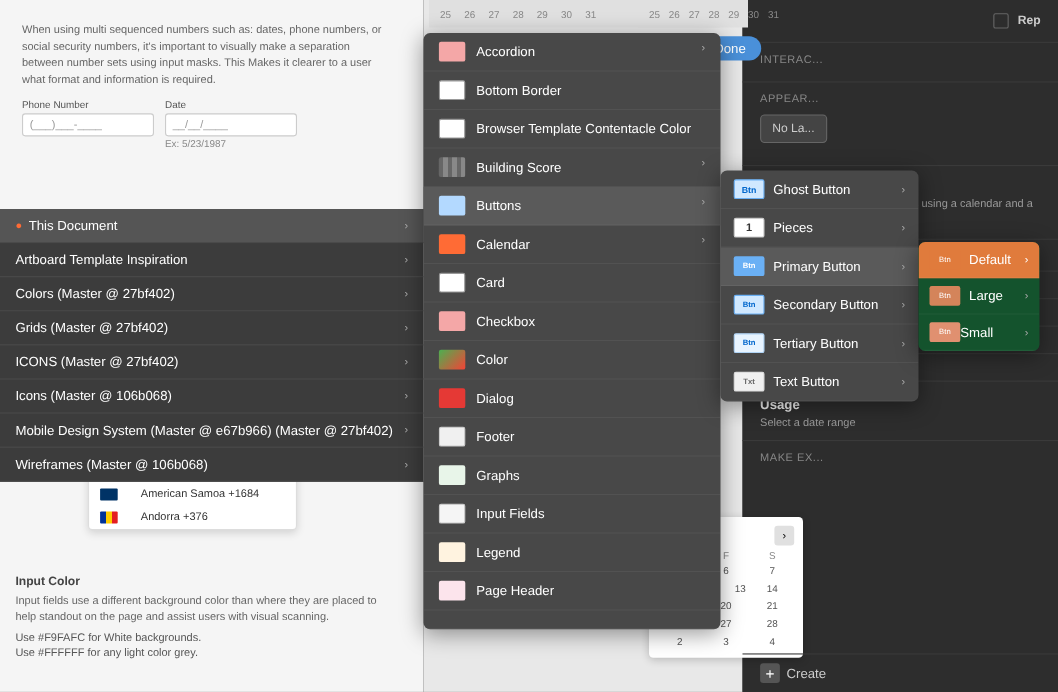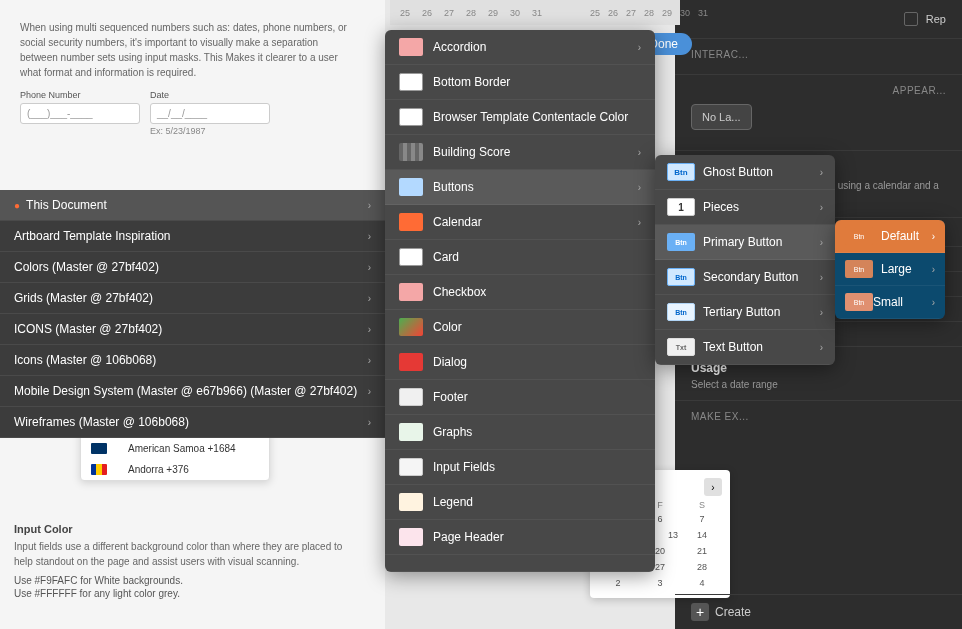--- a/index.html
+++ b/index.html
@@ -452,7 +452,7 @@
 
 <div style="position:absolute;right:0;top:0;width:287px;height:629px;z-index:3;">
 
-  <div style="display:flex;align-items:center;justify-content:flex-end;gap:8px;padding:12px 16px;border-bottom:1px solid #3a3a3a;">
+  <div style="display:flex;align-items:center;justify-content:flex-end;gap:8px;padding:12px 16px;border-bottom:1px solid #3a3a3a;font-weight:bold;">
     <div class="cb"></div>
     <span style="font-size:11px;color:#ccc;">Rep</span>
   </div>

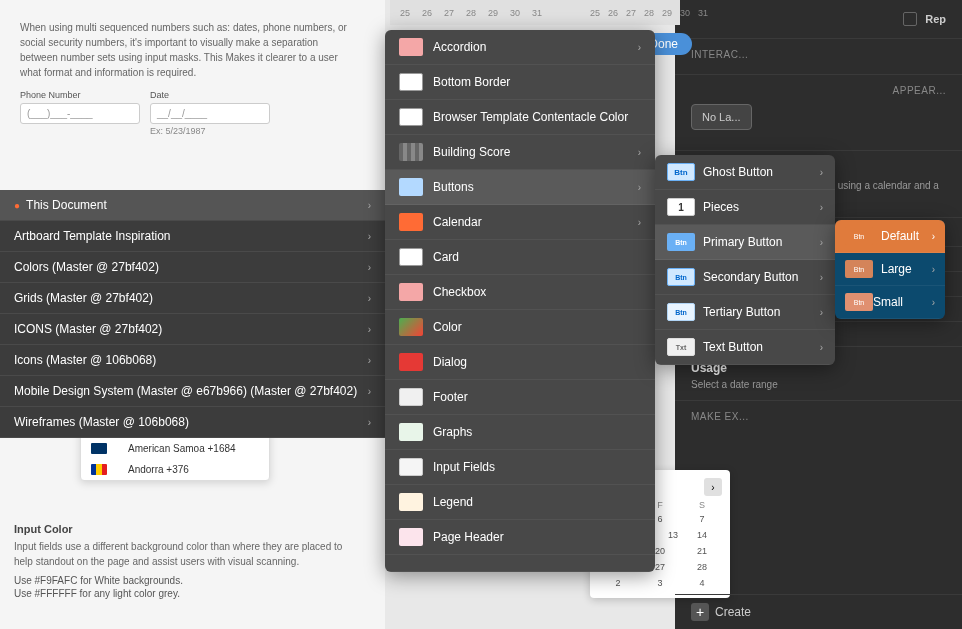--- a/index.html
+++ b/index.html
@@ -64,7 +64,7 @@
       box-shadow: 0 4px 20px rgba(0,0,0,0.4); overflow: hidden;
     }
     .menu-item {
-      display: flex; align-items: center; justify-content: space-between;
+      display: flex; align-items: flex-start; justify-content: space-between;
       padding: 8px 14px; color: #ffffff; font-size: 12px; cursor: pointer;
       border-bottom: 1px solid rgba(255,255,255,0.06);
     }

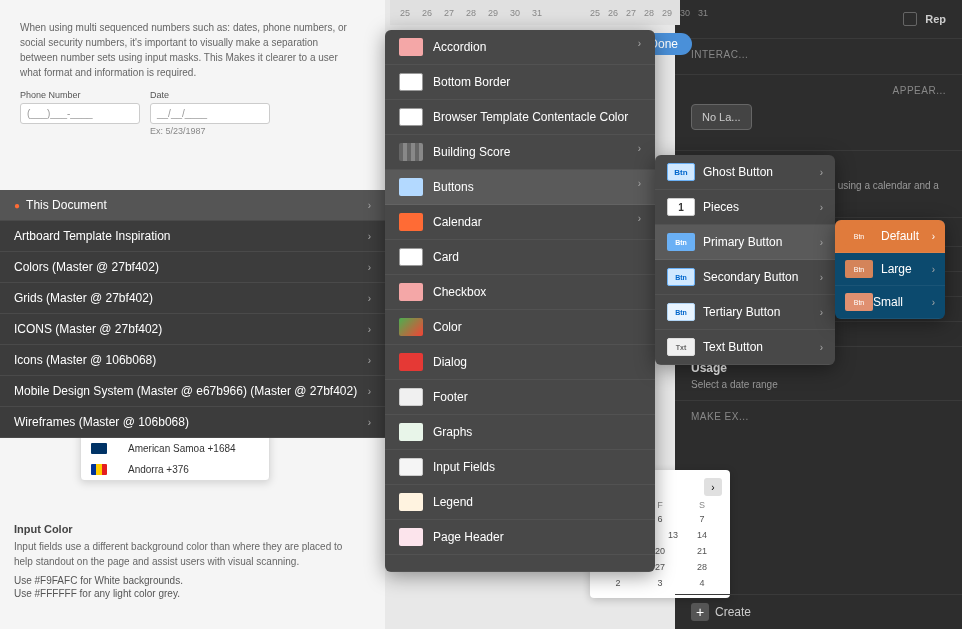--- a/index.html
+++ b/index.html
@@ -462,7 +462,7 @@
   </div>
 
   <div style="padding:10px 16px;border-bottom:1px solid #3a3a3a;">
-    <div style="font-size:10px;color:#888;text-transform:uppercase;letter-spacing:0.5px;margin-bottom:8px;text-align:right;">APPEAR...</div>
+    <div style="font-size:10px;color:#888;text-transform:uppercase;letter-spacing:0.5px;margin-bottom:8px;">APPEAR...</div>
     <div class="no-label-btn">No La...</div>
   </div>
 

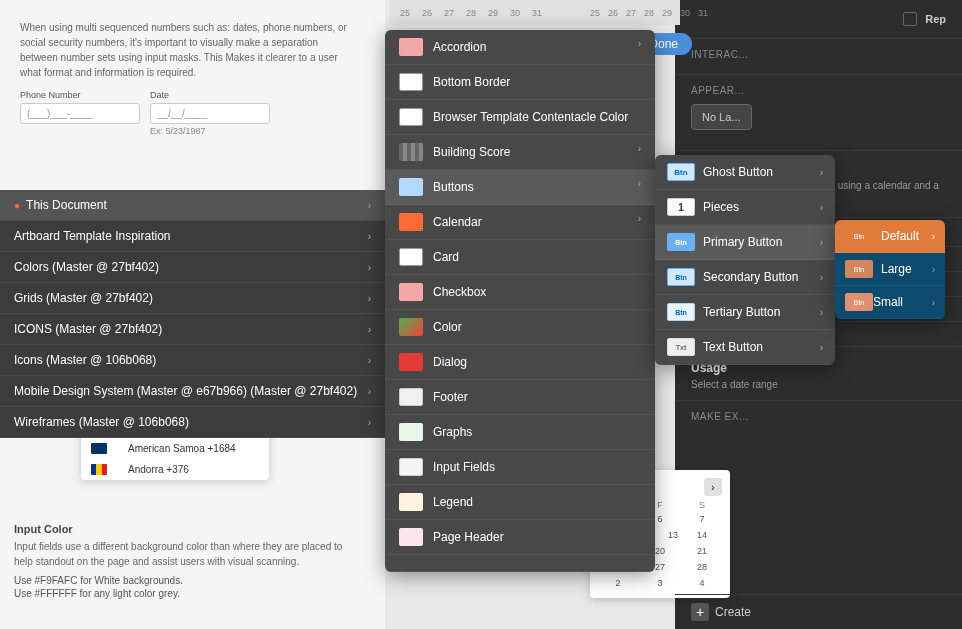--- a/index.html
+++ b/index.html
@@ -114,7 +114,7 @@
     
     .size-menu {
       position: absolute; left: 835px; top: 220px; width: 110px;
-      background: #0c4a6e; border-radius: 6px; z-index: 22;
+      background: #14532d; border-radius: 6px; z-index: 22;
       box-shadow: 0 4px 20px rgba(0,0,0,0.4); overflow: hidden;
     }
     .size-item {

